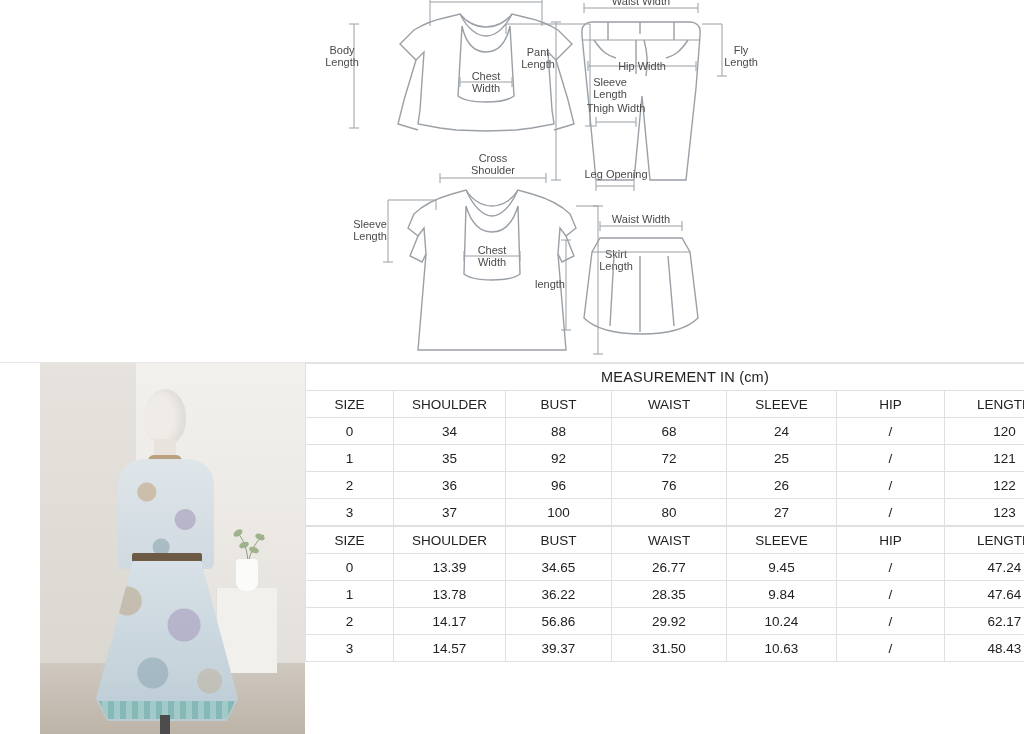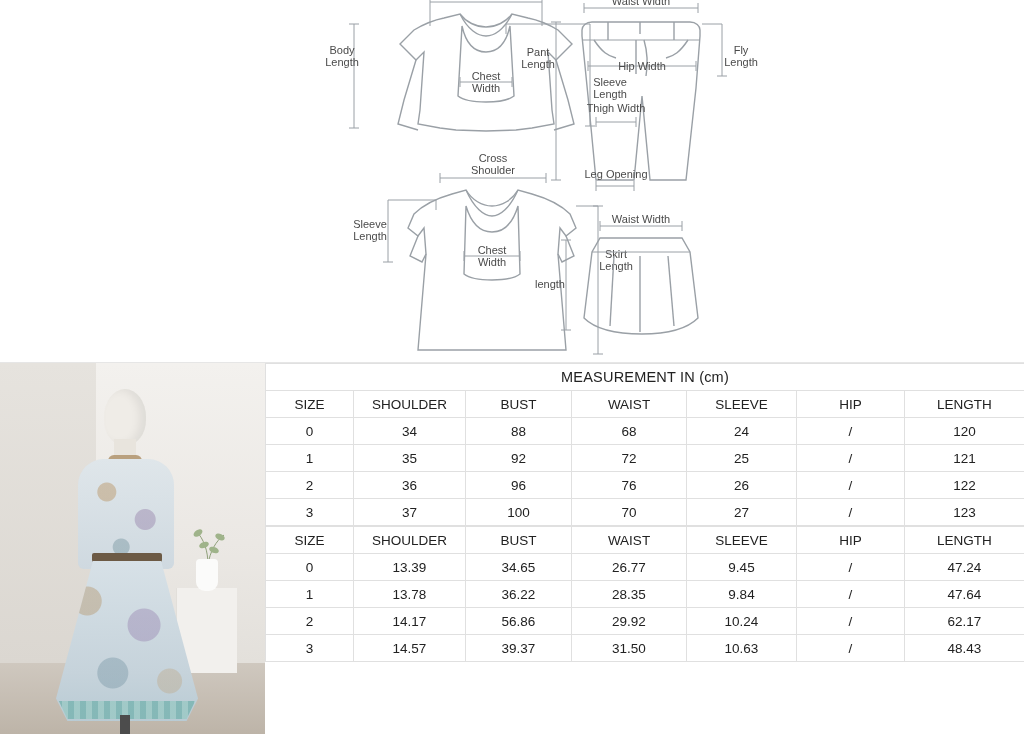--- a/index.html
+++ b/index.html
@@ -54,6 +54,7 @@
     display: flex;
     width: 868px;
     height: 371px;
+    padding-left: 40px;
   }
   .photo {
     width: 265px;

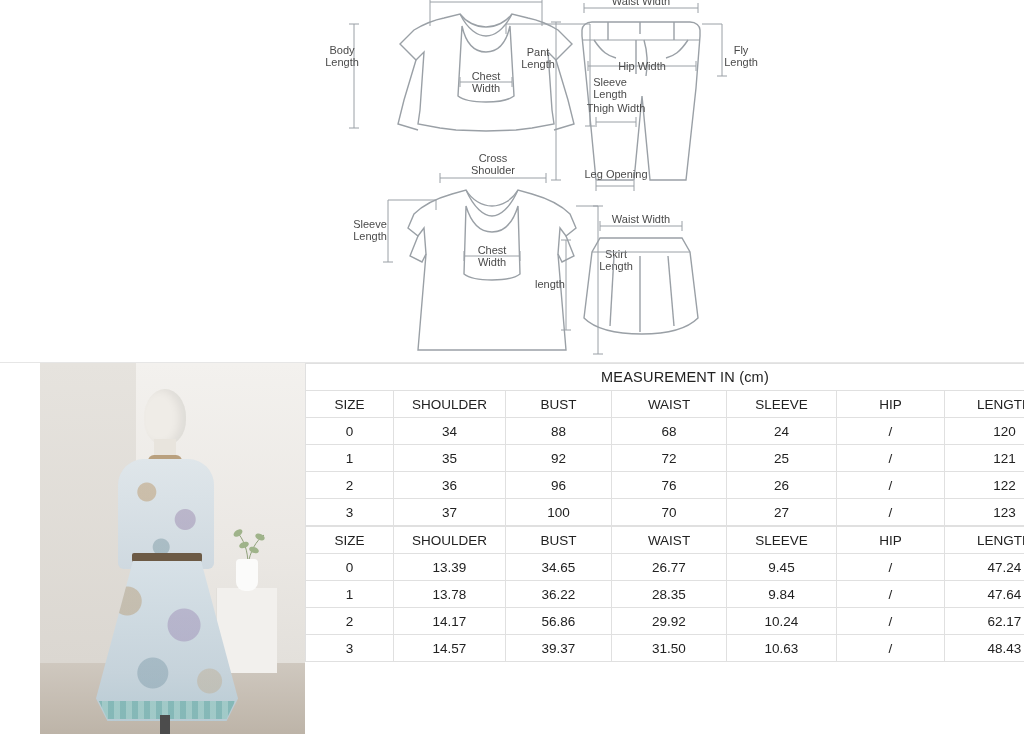--- a/index.html
+++ b/index.html
@@ -415,7 +415,7 @@
             <td class="size-cell">3</td>
             <td>37</td>
             <td>100</td>
-            <td>70</td>
+            <td>80</td>
             <td>27</td>
             <td>/</td>
             <td>123</td>

